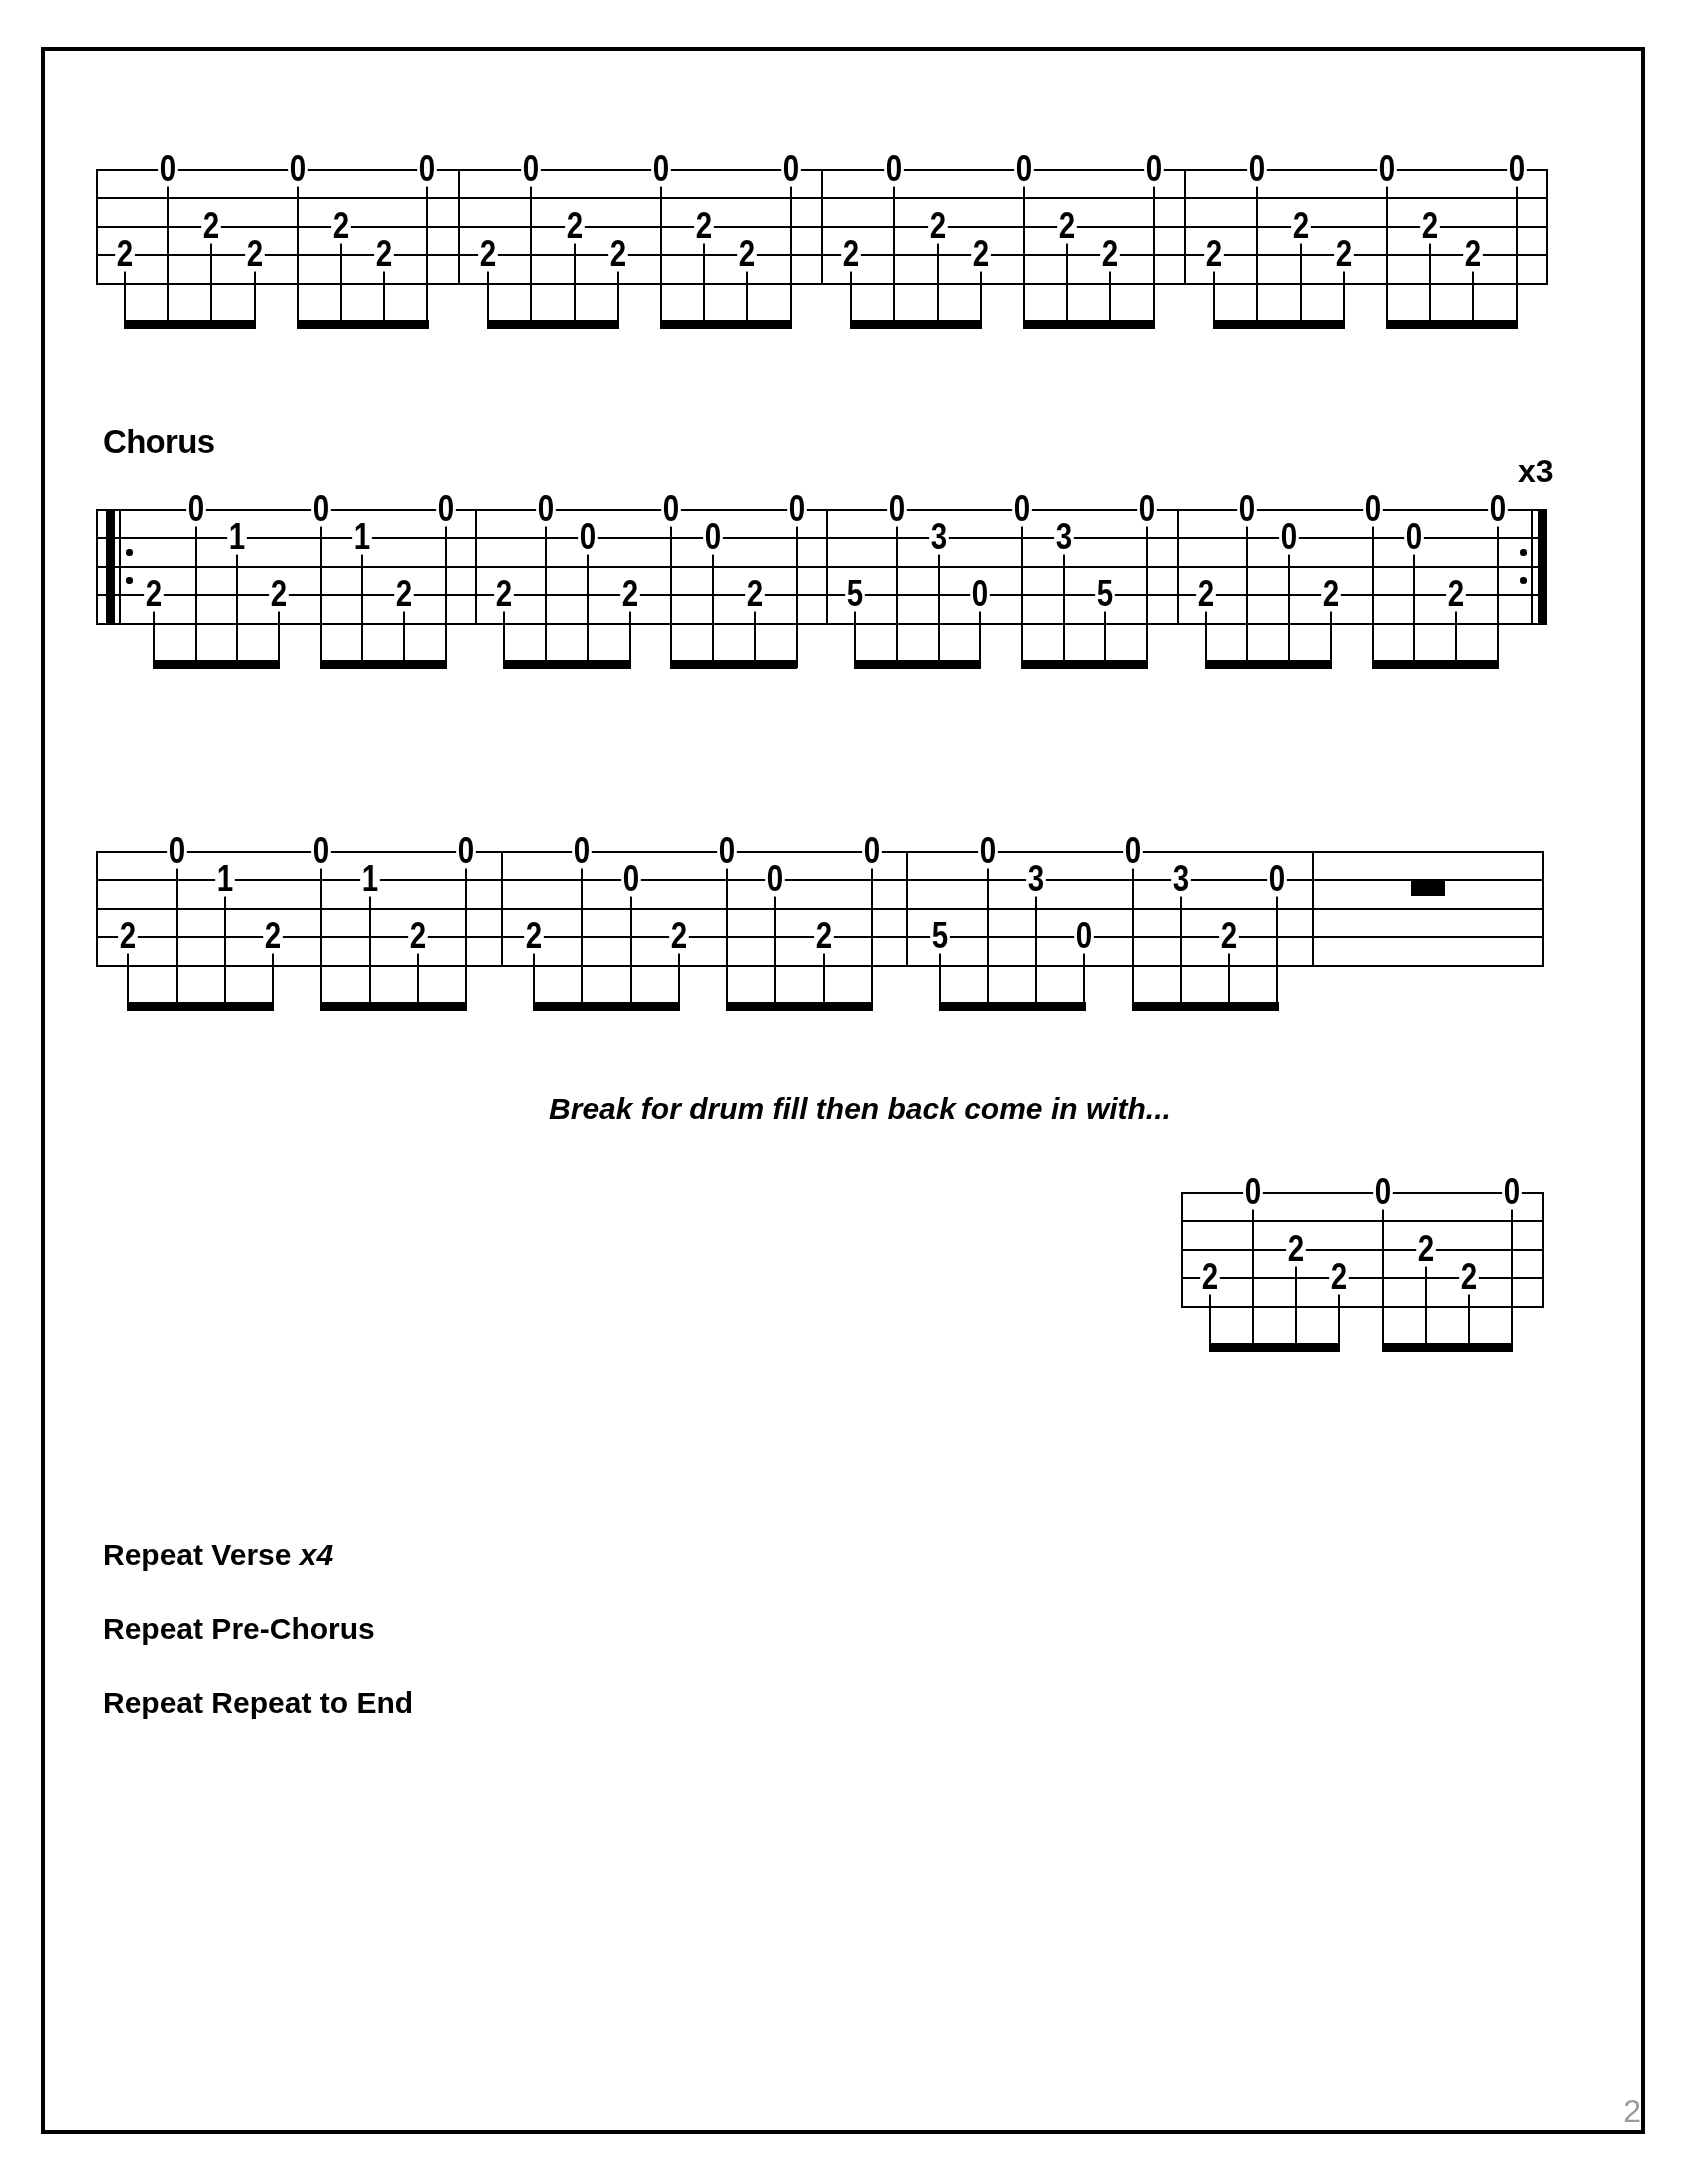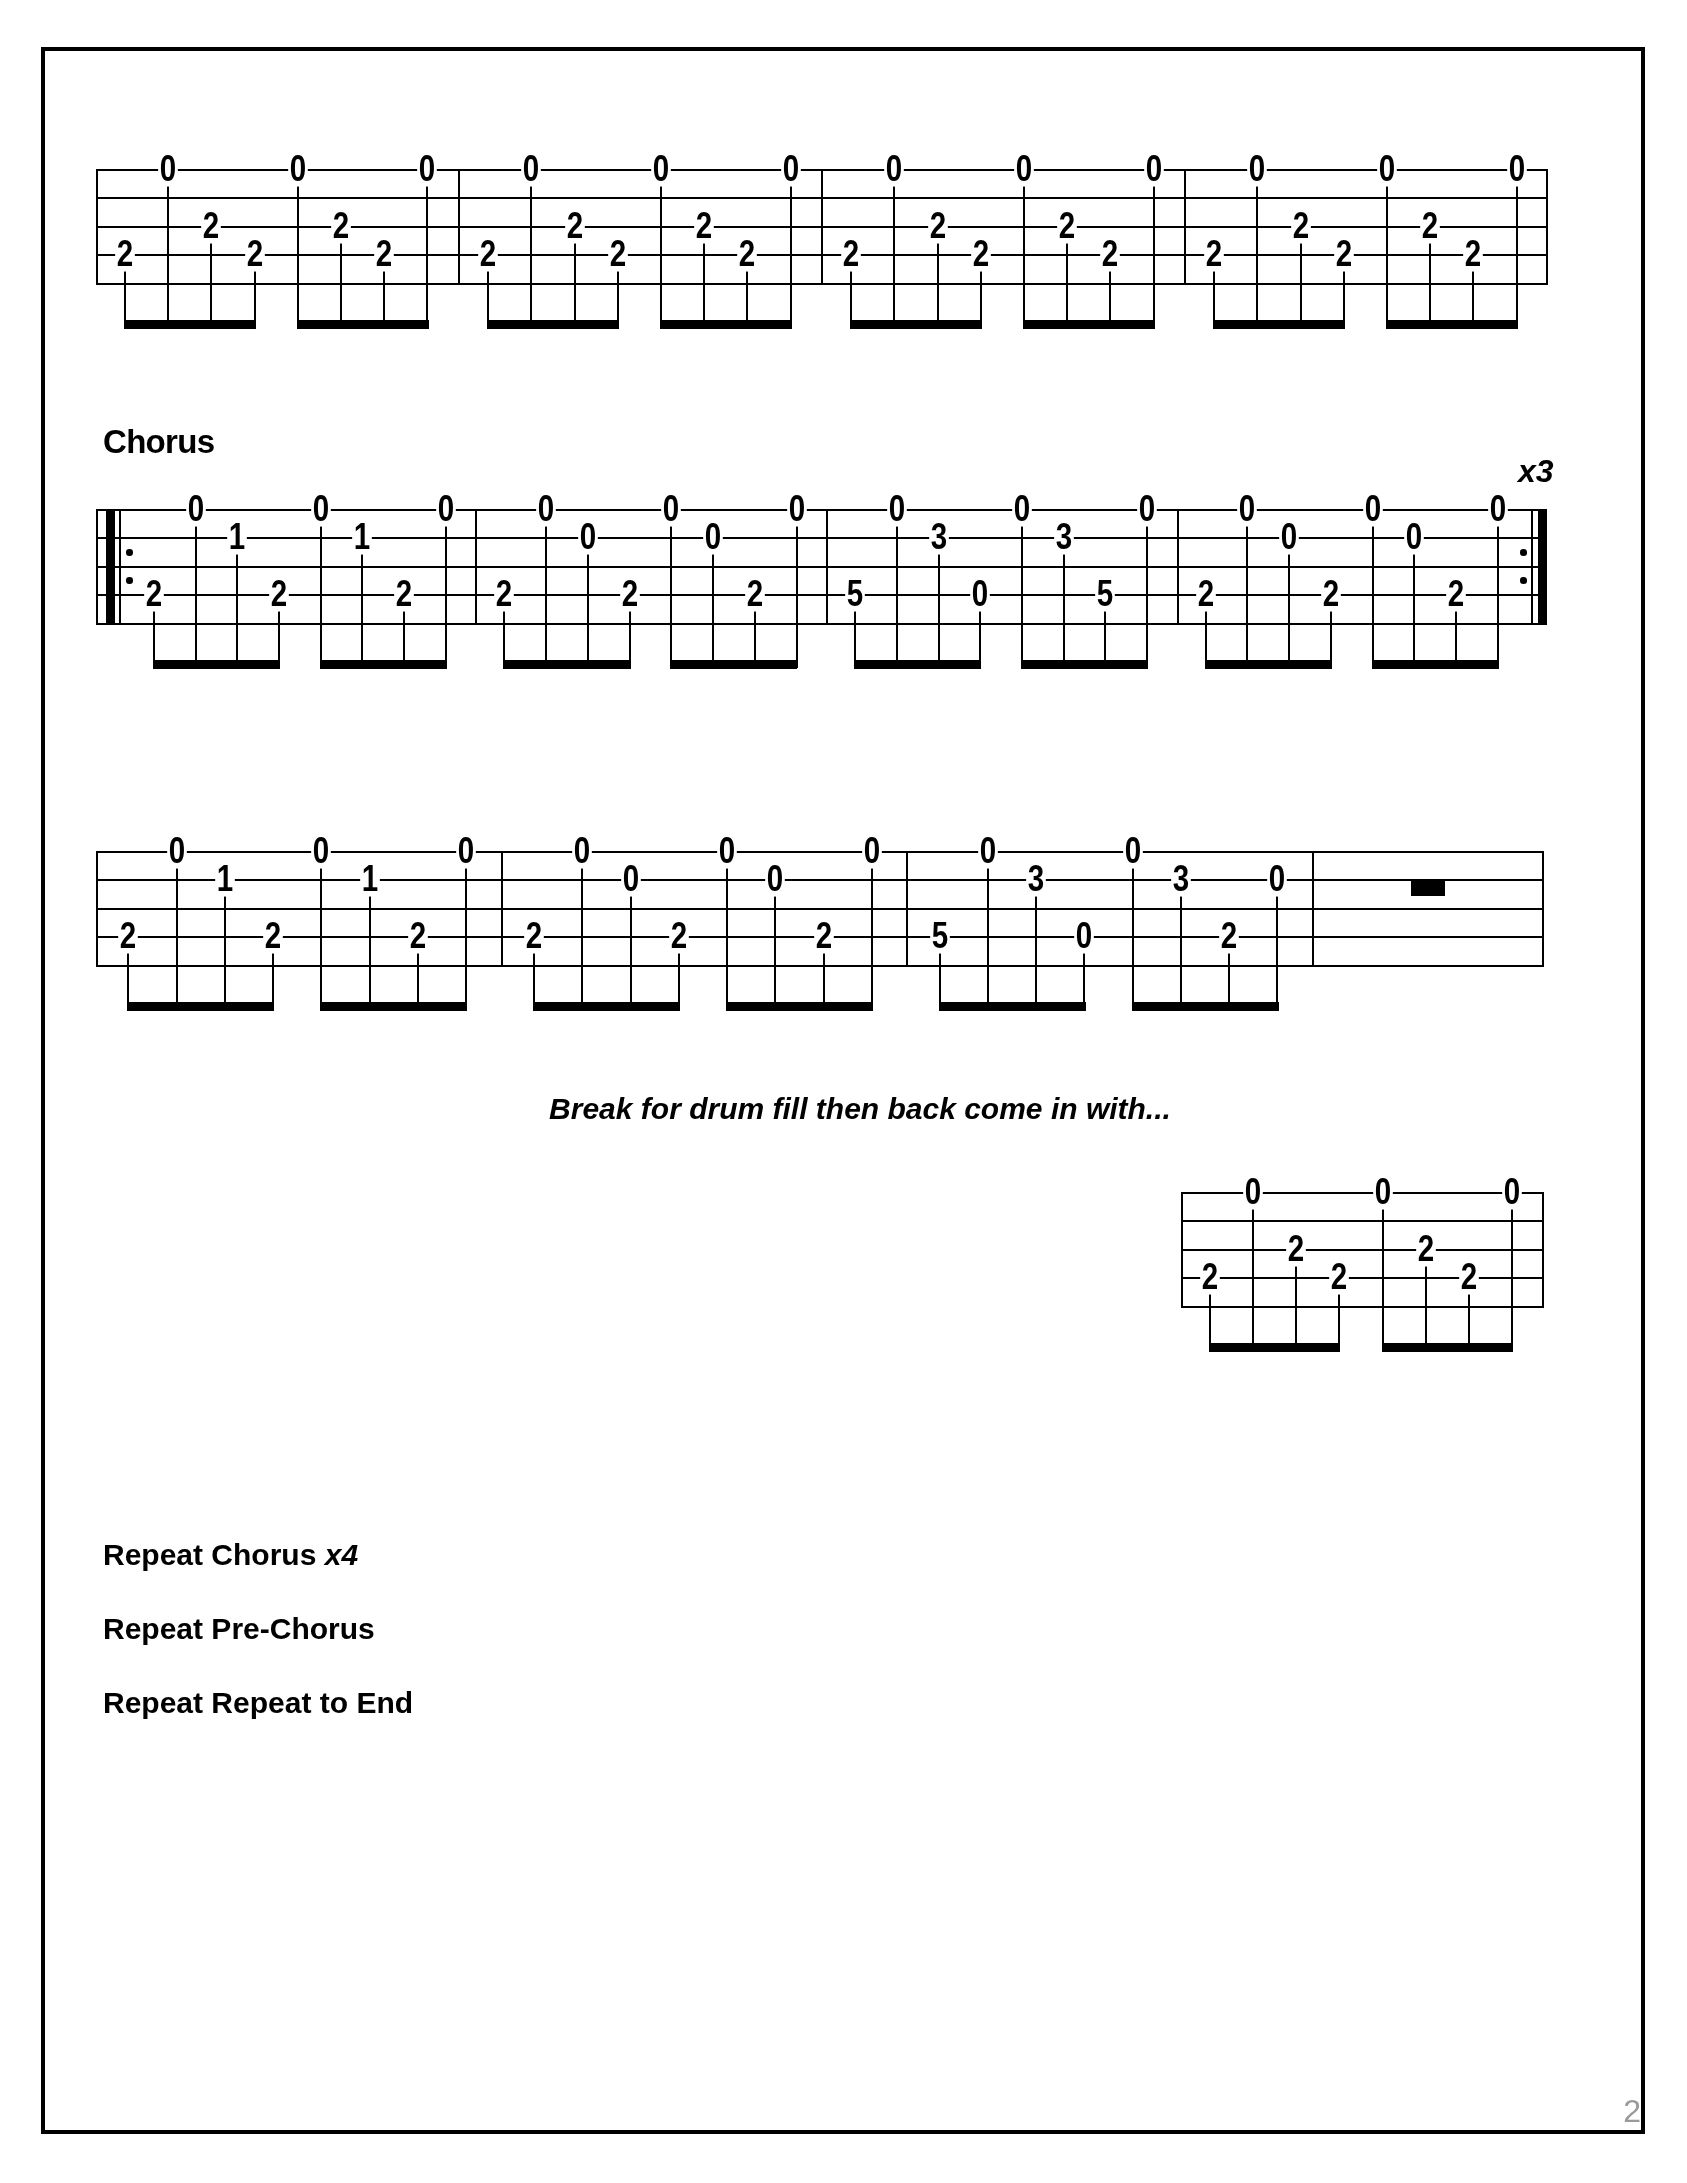--- a/index.html
+++ b/index.html
@@ -21,7 +21,7 @@
   
   .label{position:absolute;font-weight:bold;white-space:nowrap;}
   .label-chorus{left:103px;top:423px;font-size:33px;letter-spacing:-0.7px;}
-  .label-x3{left:1518px;top:453px;font-size:32px;font-style:italic;}
+  .label-x3{left:1518px;top:453px;font-size:32px;}
   .label-break{left:0;width:1720px;text-align:center;top:1092px;font-size:30px;font-style:italic;}
   .label-rv{left:103px;top:1538px;font-size:30px;}
   .label-rpc{left:103px;top:1612px;font-size:30px;}

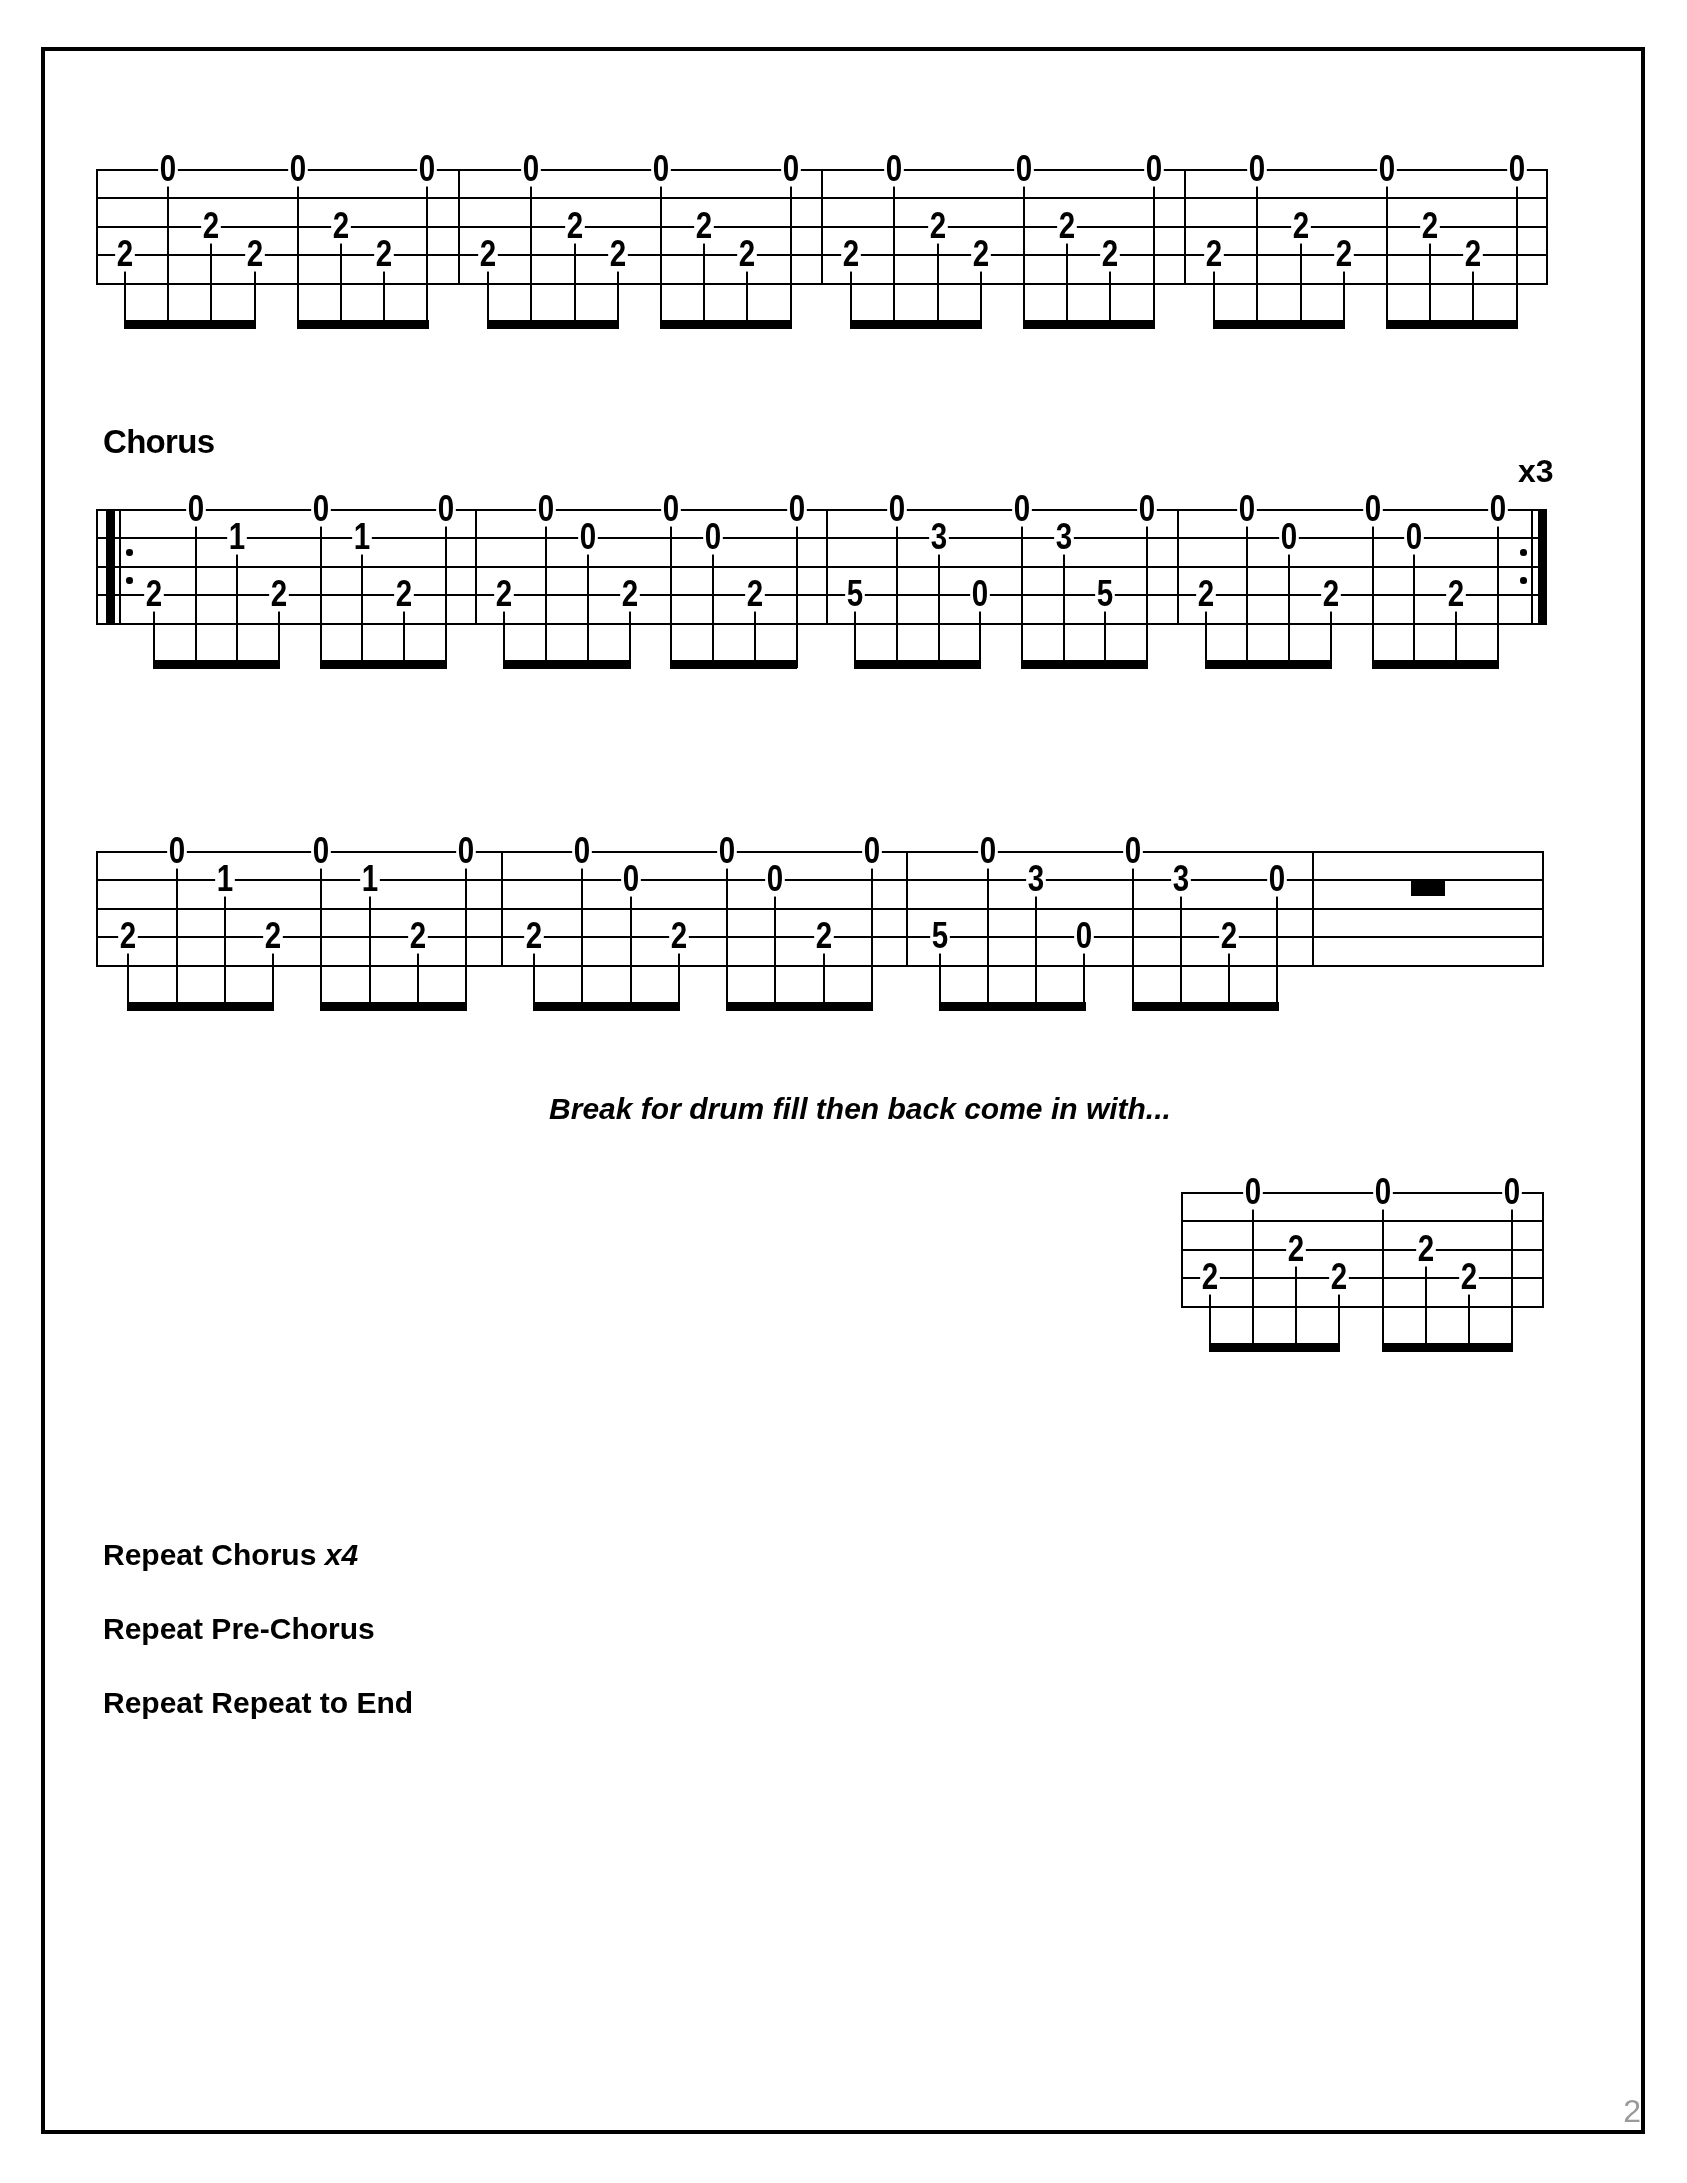--- a/index.html
+++ b/index.html
@@ -314,7 +314,7 @@
 
   <div class="label label-break">Break for drum fill then back come in with...</div>
 
-  <div class="label label-rv"><span>Repeat Chorus </span><span class="italic">x4</span></div>
+  <div class="label label-rv"><span>Repeat Verse </span><span class="italic">x4</span></div>
 
   <div class="label label-rpc">Repeat Pre-Chorus</div>
 

